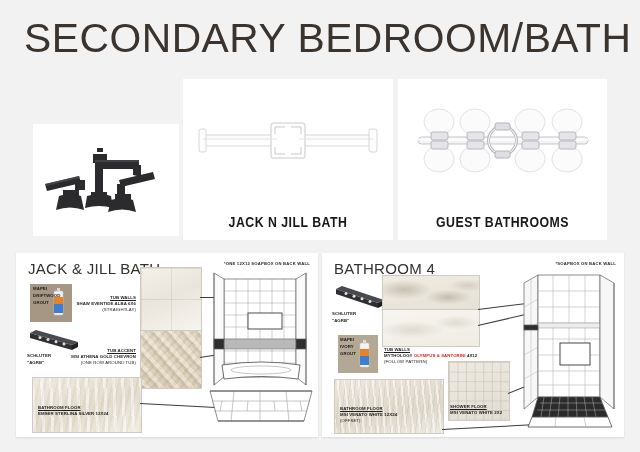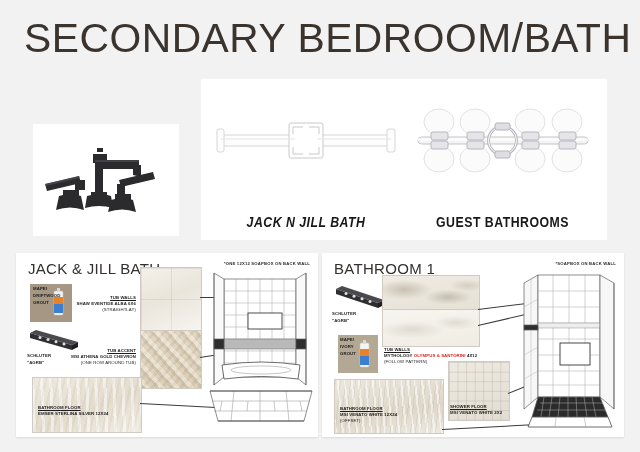--- a/index.html
+++ b/index.html
@@ -24,7 +24,7 @@
   
   .photo-card{position:absolute;background:#ffffff;}
   #faucet-card{left:33px;top:124px;width:146px;height:112px;}
-  #towel-card{left:201px;top:79px;width:210px;height:161px;font-style:italic;}
+  #towel-card{left:183px;top:79px;width:210px;height:161px;}
   #light-card{left:398px;top:79px;width:209px;height:161px;}
 
   .card-caption{

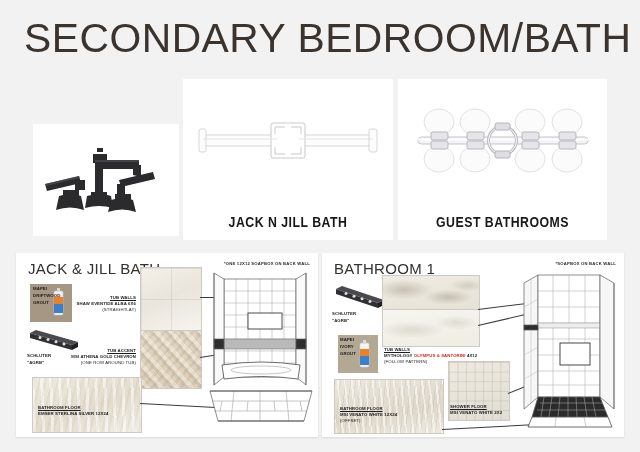--- a/index.html
+++ b/index.html
@@ -352,7 +352,7 @@
 
   <div class="board" id="board-right">
 
-    <div class="board-title">BATHROOM 1</div>
+    <div class="board-title">BATHROOM 4</div>
     <div class="board-note">*SOAPBOX ON BACK WALL</div>
 
     <div class="schluter" style="left:12px;top:32px;width:60px;height:28px;">

